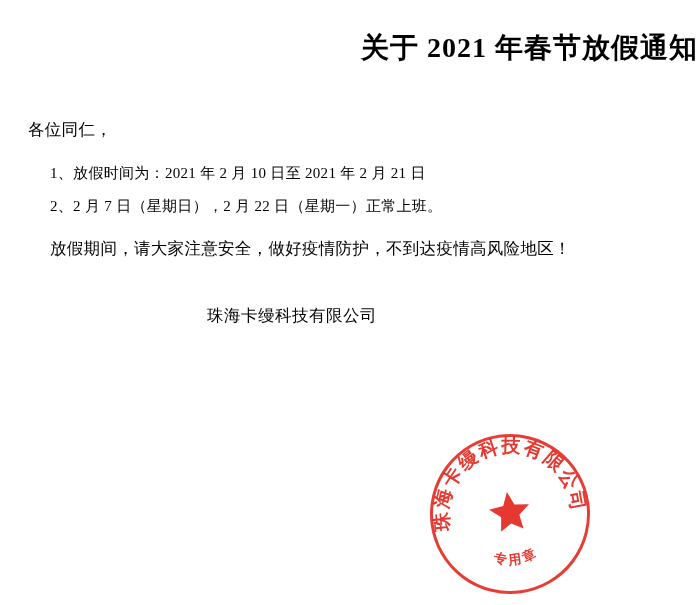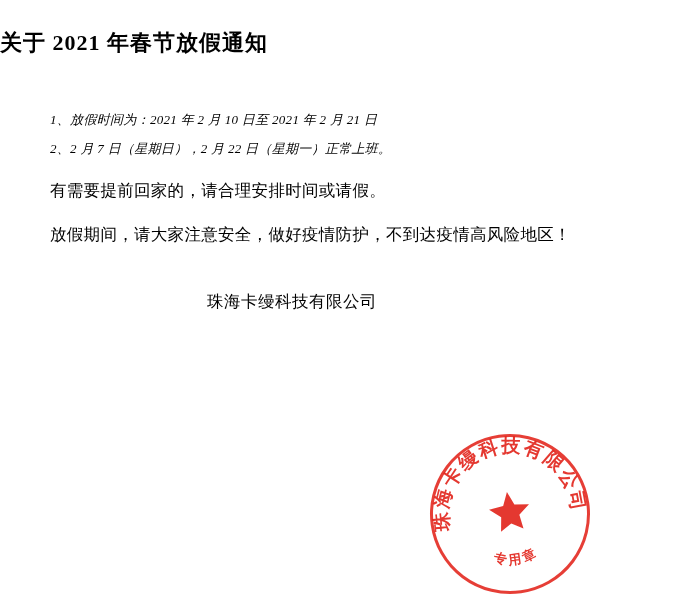--- a/index.html
+++ b/index.html
@@ -23,8 +23,8 @@
     padding: 0;
   }
   .doc-title {
-    text-align: left;
-    font-size: 22px;
+    text-align: right;
+    font-size: 28px;
     font-weight: bold;
     letter-spacing: 1px;
     margin-top: 28px;

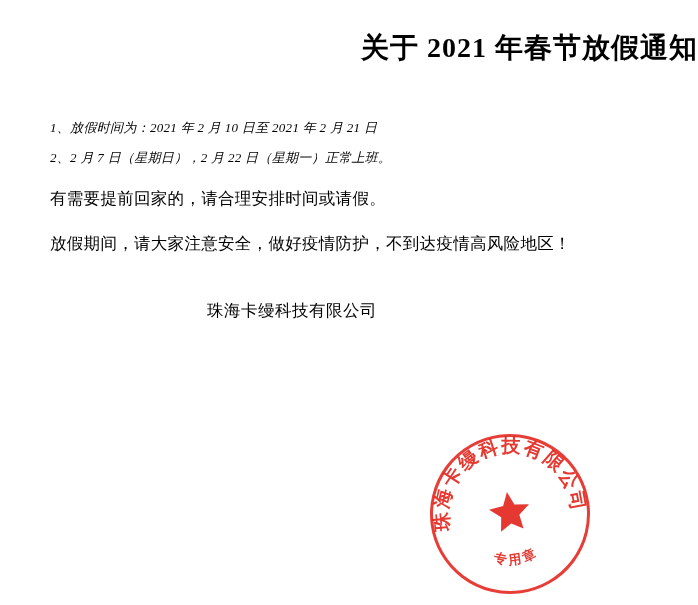--- a/index.html
+++ b/index.html
@@ -132,6 +132,7 @@
 
   <div class="body-block">
 
+    <p class="para">各位同仁，</p>
 
 
     <p class="list-para">1、放假时间为：2021 年 2 月 10 日至 2021 年 2 月 21 日</p>

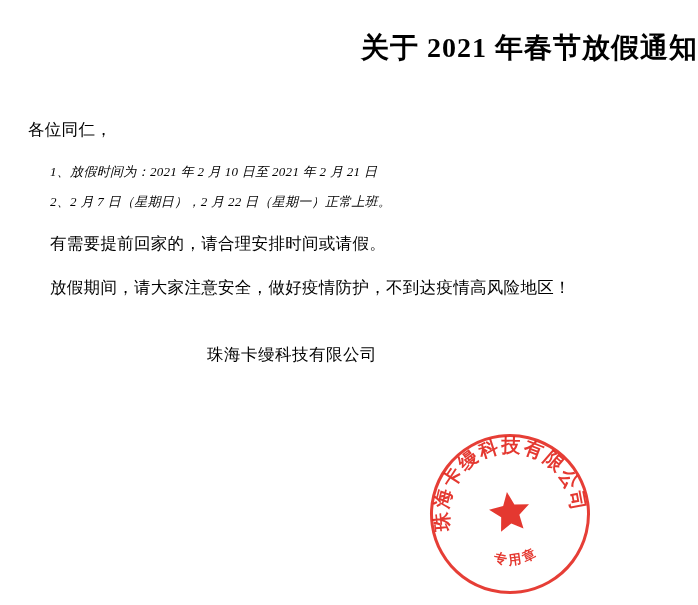--- a/index.html
+++ b/index.html
@@ -48,10 +48,9 @@
   .list-para {
     margin: 0 0 12px 0;
     padding-left: 22px;
-    font-size: 13px;
+    font-size: 15px;
     line-height: 1.35;
     letter-spacing: 0.3px;
-    font-style: italic;
   }
   .list-para.last-list {
     margin-bottom: 22px;

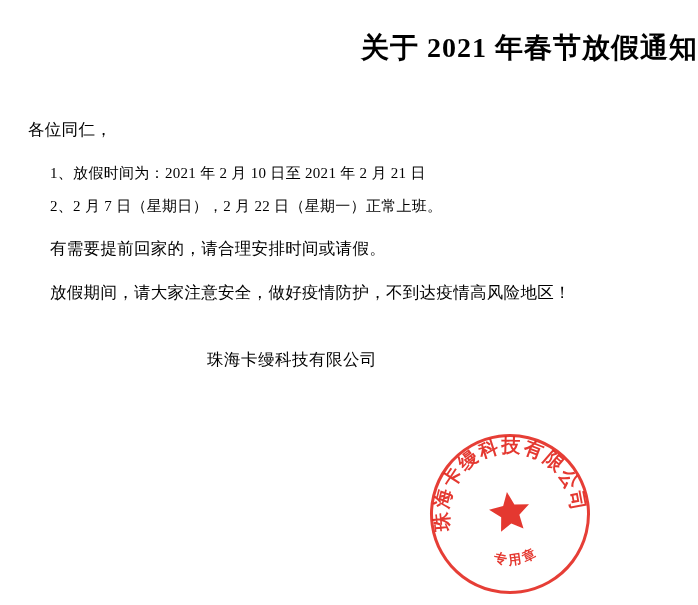--- a/index.html
+++ b/index.html
@@ -137,7 +137,6 @@
     <p class="list-para">1、放假时间为：2021 年 2 月 10 日至 2021 年 2 月 21 日</p>
     <p class="list-para last-list">2、2 月 7 日（星期日），2 月 22 日（星期一）正常上班。</p>
 
-    <p class="para body-indent">有需要提前回家的，请合理安排时间或请假。</p>
 
     <p class="para body-indent">放假期间，请大家注意安全，做好疫情防护，不到达疫情高风险地区！</p>
 

